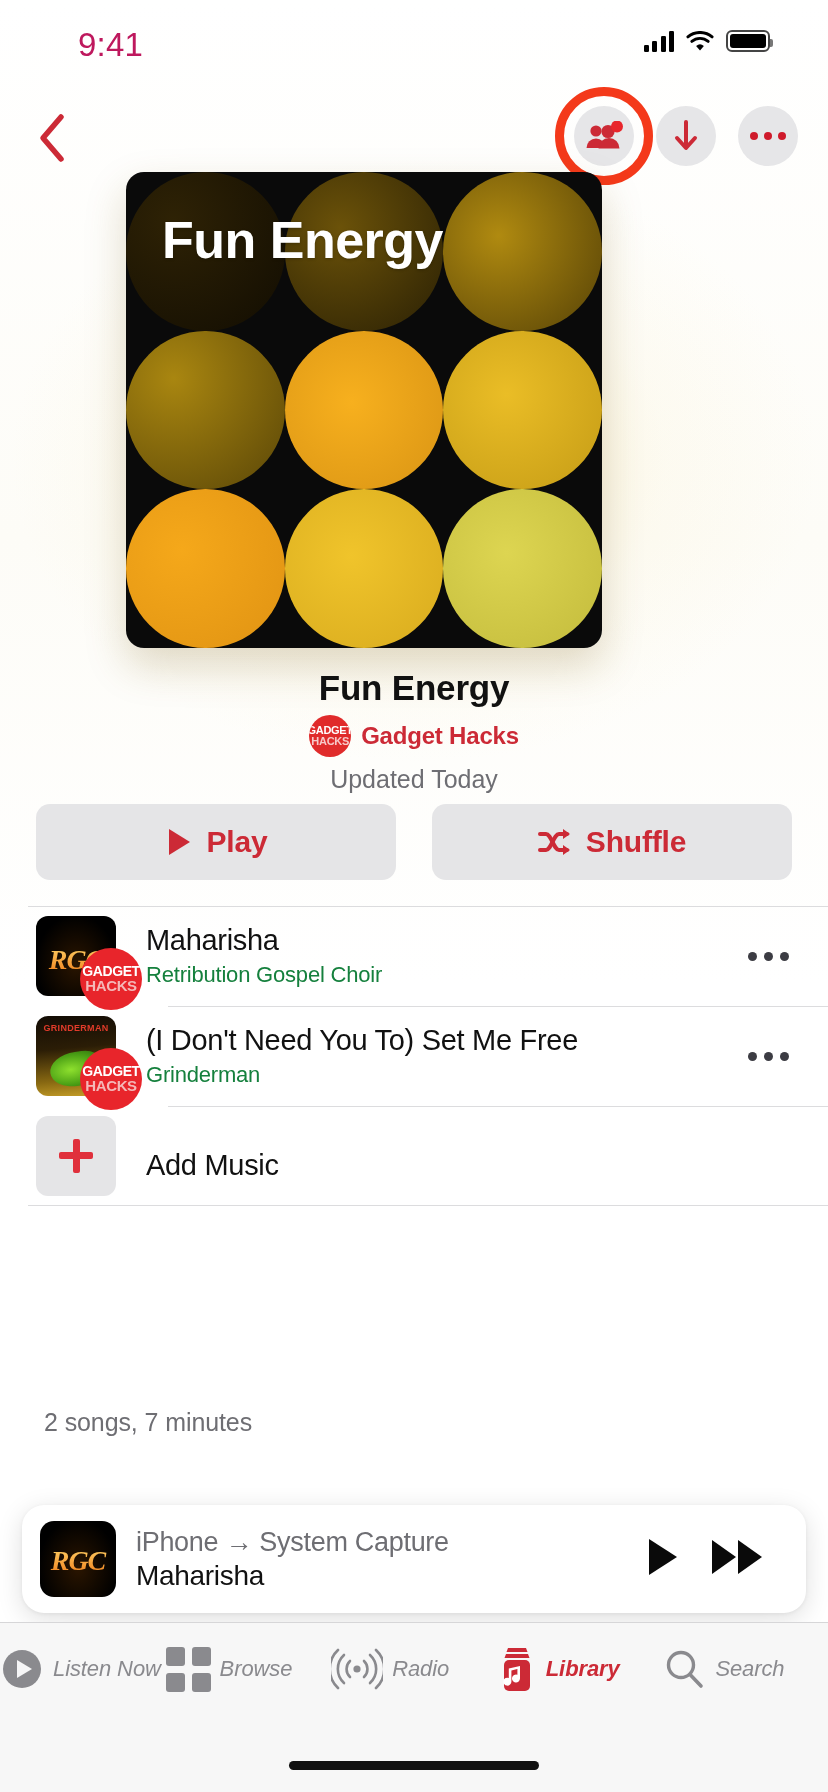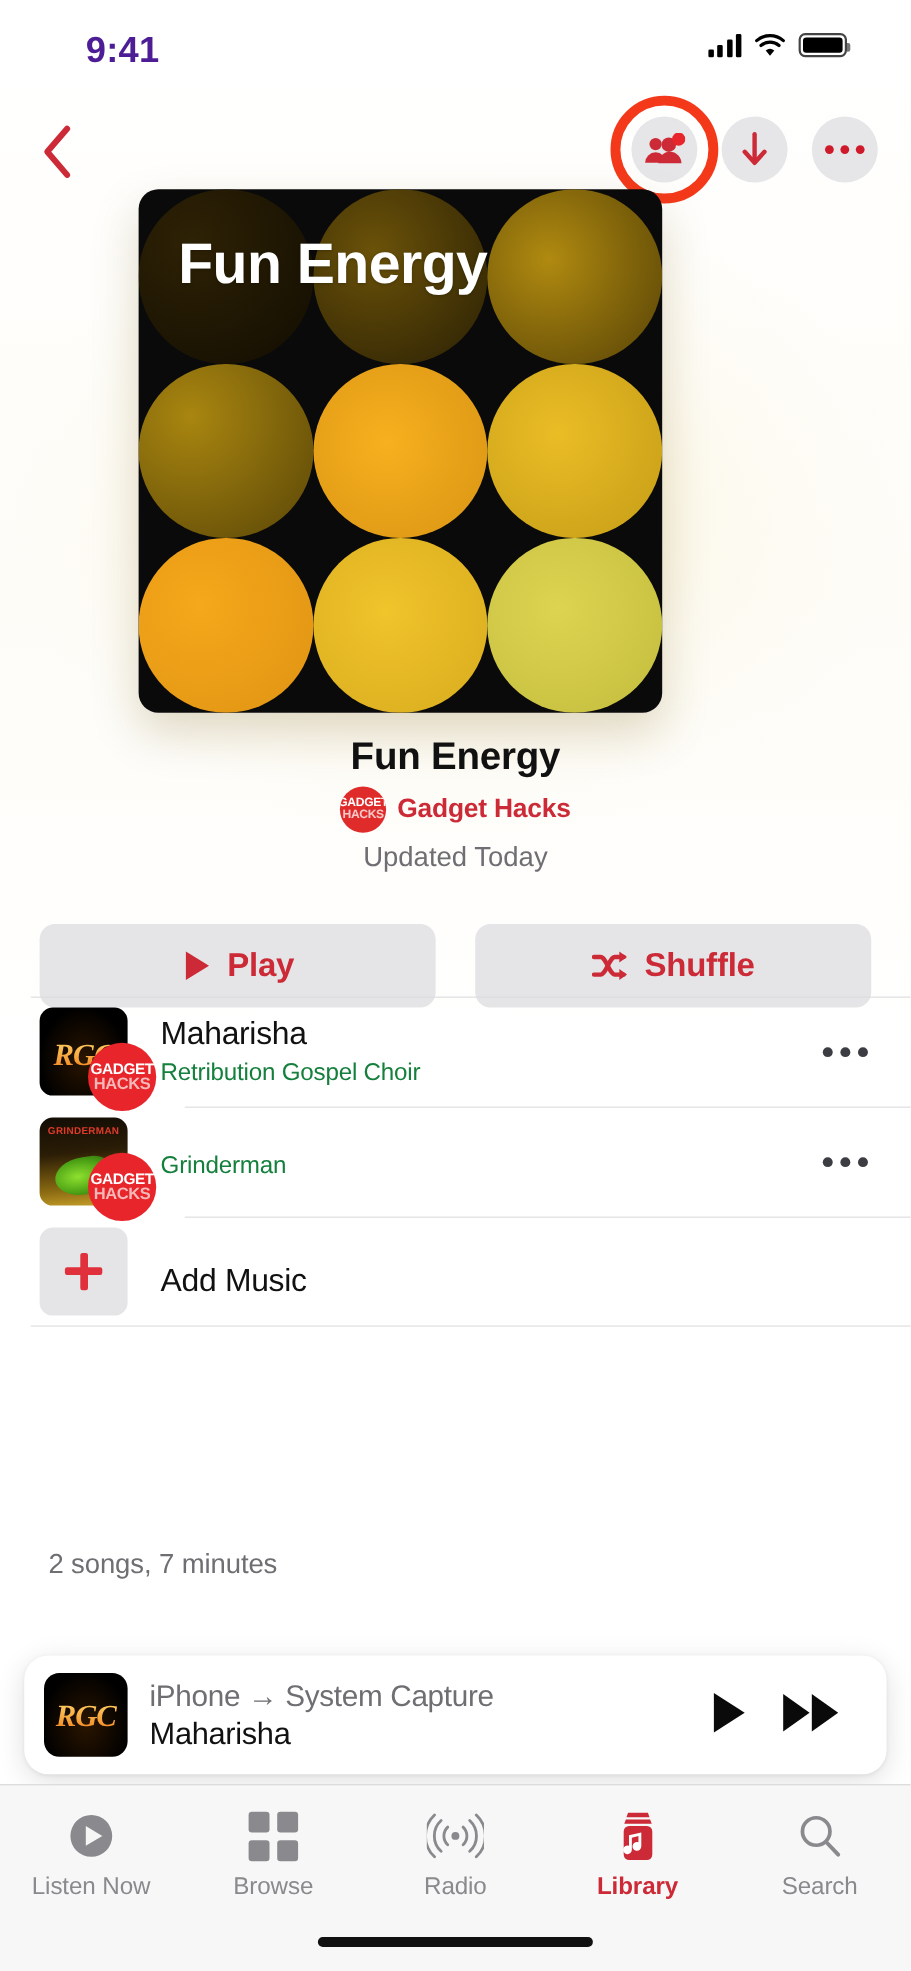--- a/index.html
+++ b/index.html
@@ -29,7 +29,7 @@
   }
   .status-time{
     position:absolute; left:78px; top:26px;
-    font-size:33px; font-weight:700; color:#4c1d95; letter-spacing:0.2px;
+    font-size:33px; font-weight:400; color:#be185d; letter-spacing:0.2px;
   }
   .status-right{
     position:absolute; right:58px; top:30px;

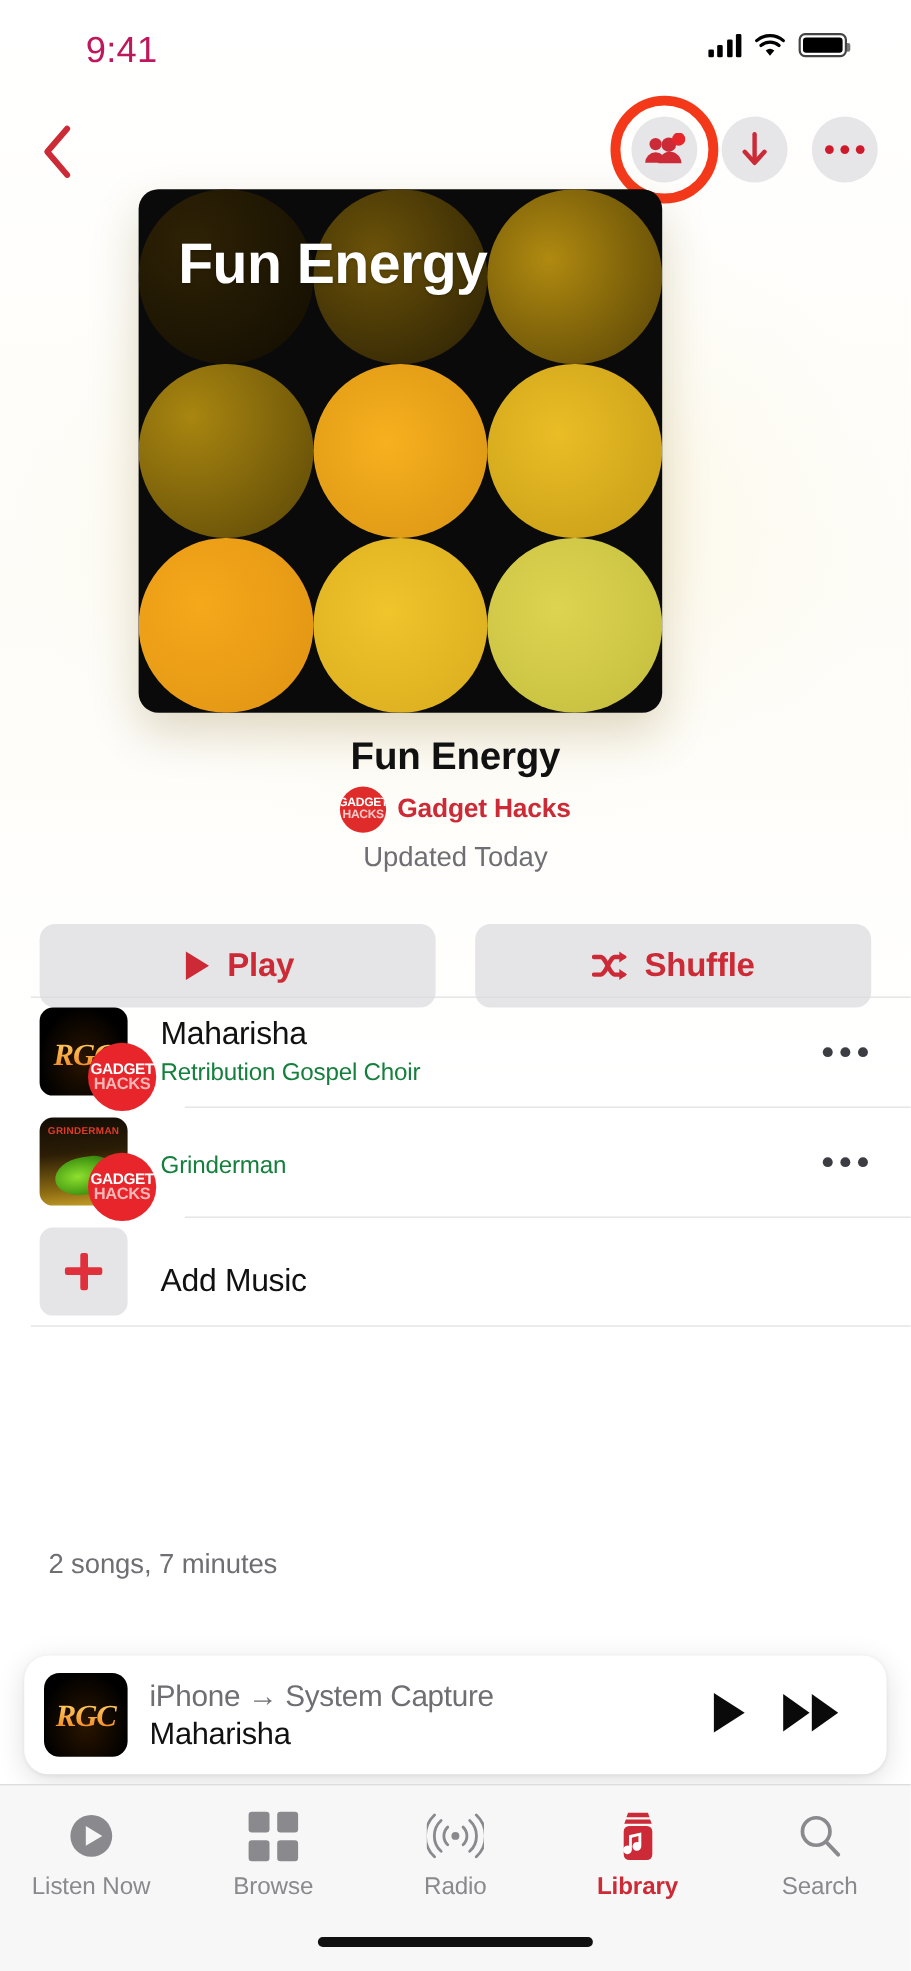--- a/index.html
+++ b/index.html
@@ -132,7 +132,6 @@
     flex:1; height:76px; border-radius:14px; background:#e5e5e7;
     display:flex; align-items:center; justify-content:center; gap:14px;
     cursor:pointer;
-    margin-top:36px;
   }
   .action-label{ font-size:30px; font-weight:700; color:#cc2a36; letter-spacing:-0.2px; }
 

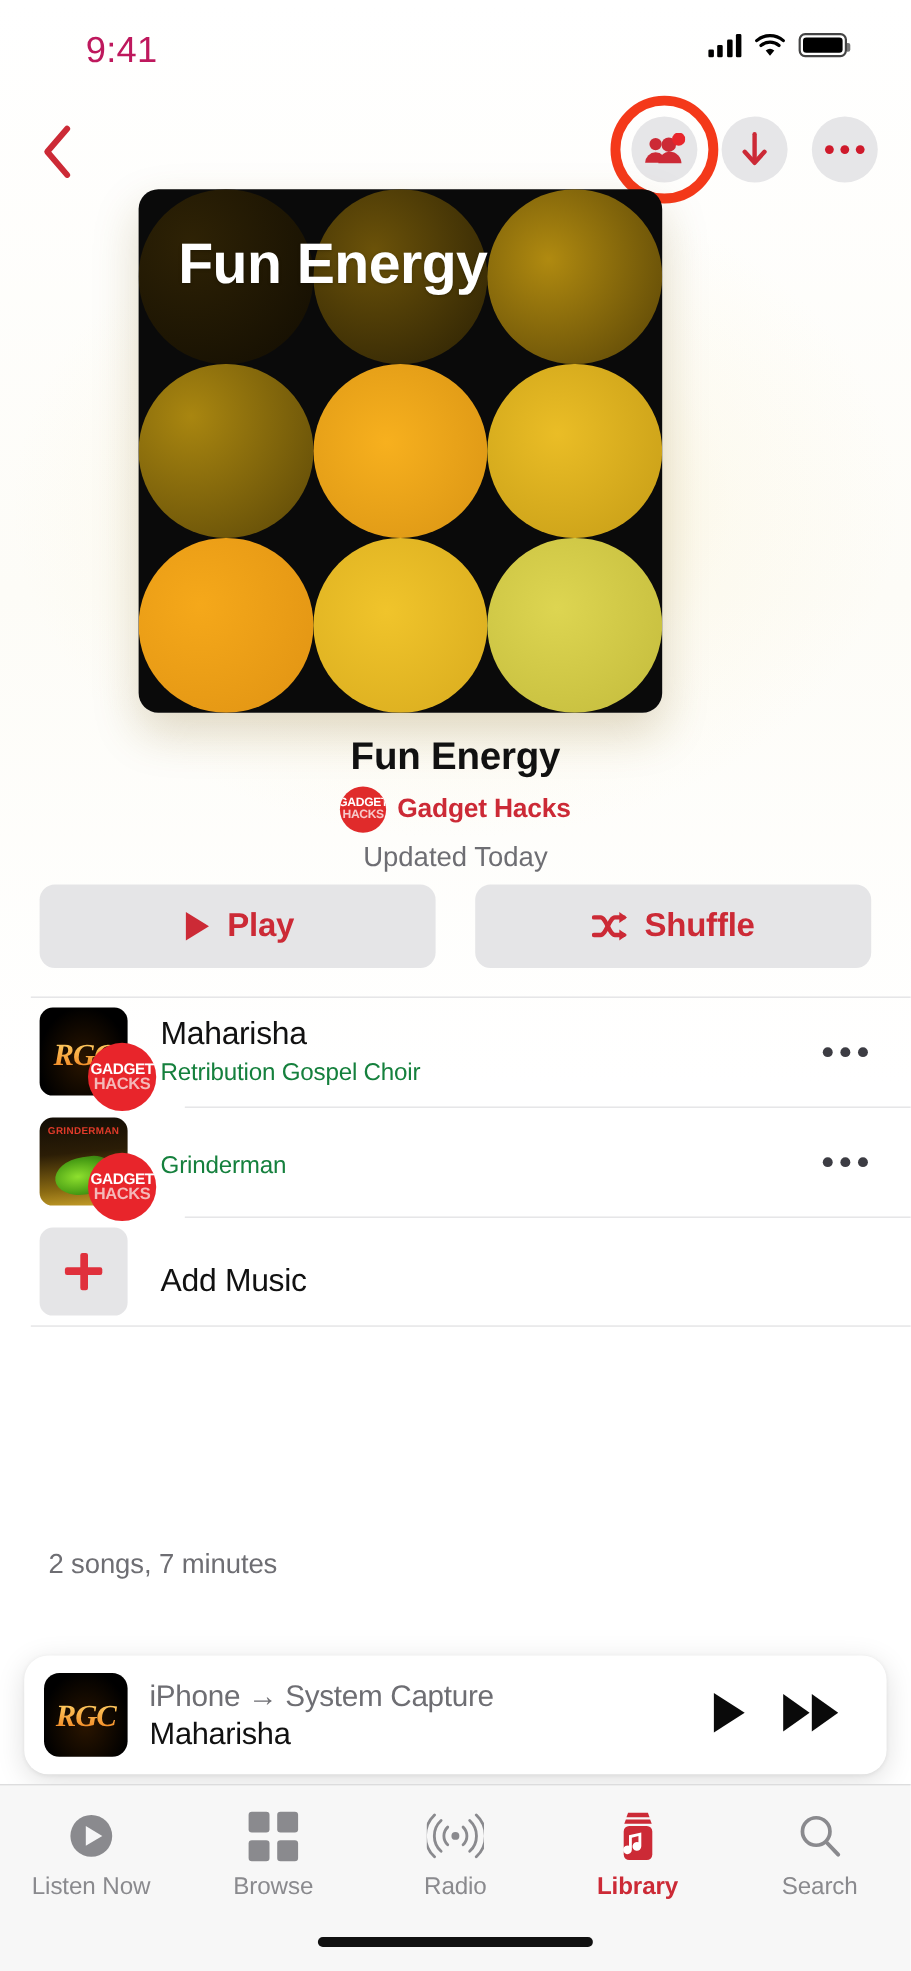--- a/index.html
+++ b/index.html
@@ -411,6 +411,7 @@
         </span>
       </div>
       <div class="row-text">
+        <div class="song-title">(I Don't Need You To) Set Me Free</div>
         <div class="song-artist">Grinderman</div>
       </div>
       <div class="row-more">

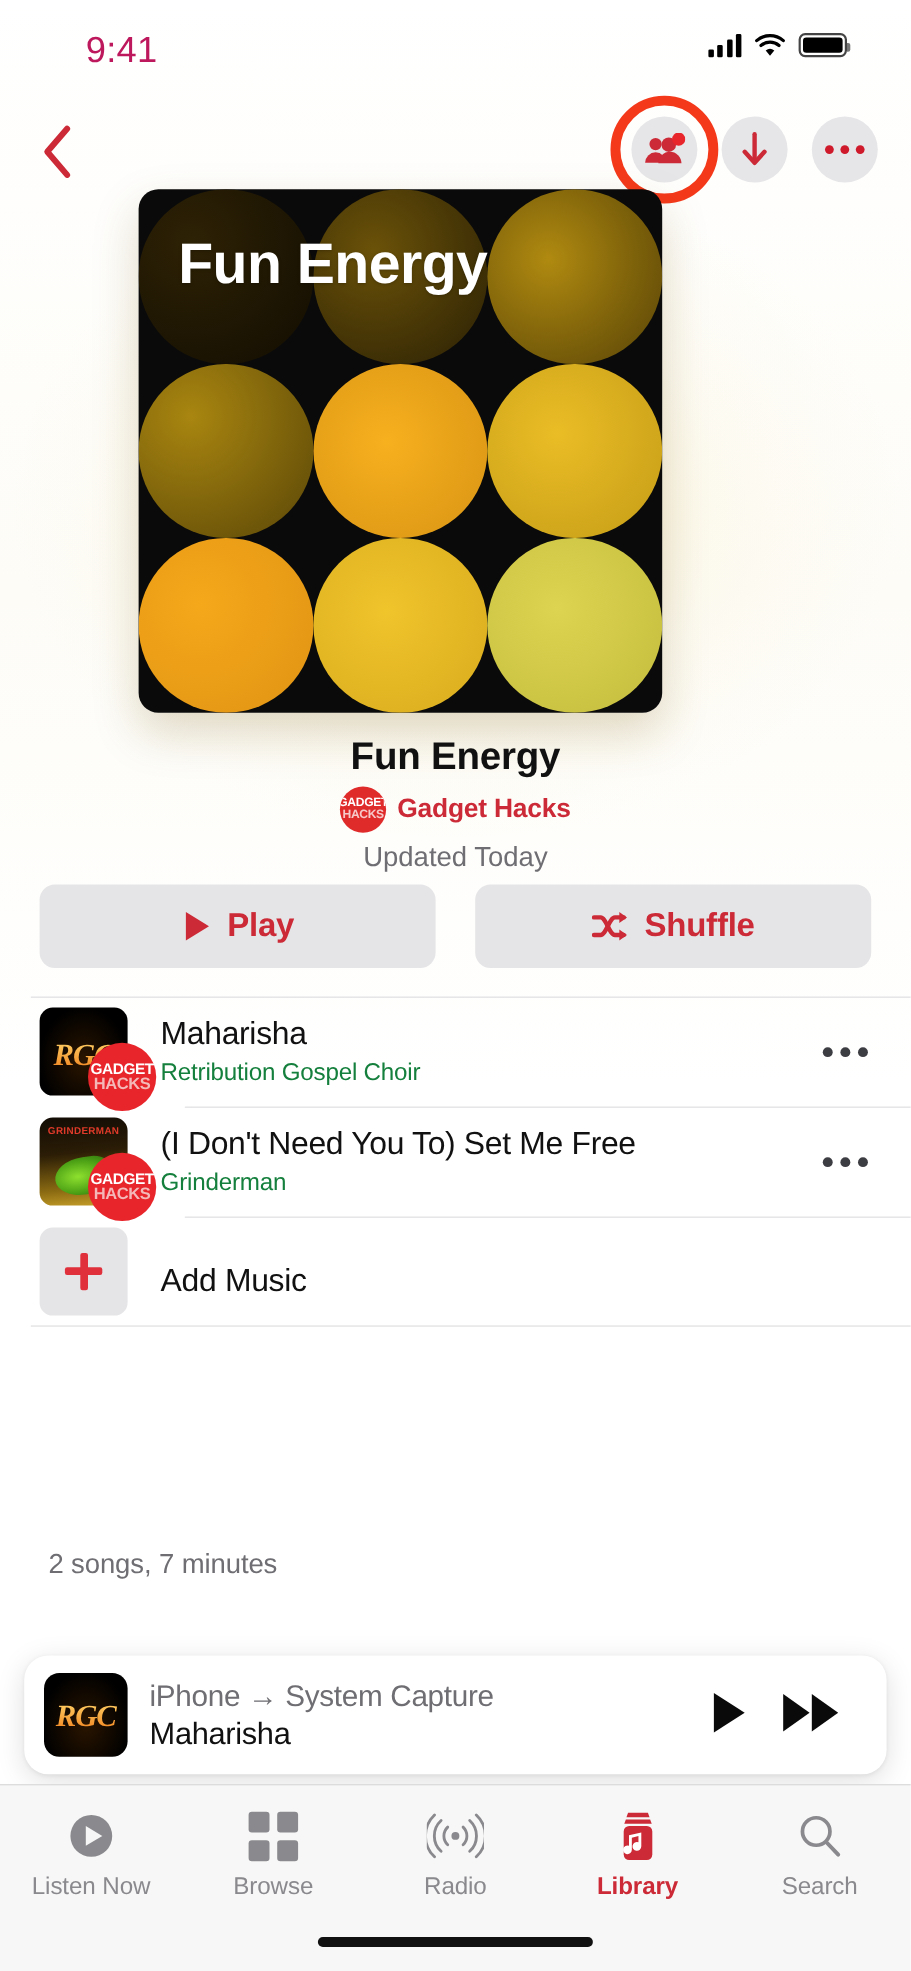--- a/index.html
+++ b/index.html
@@ -247,8 +247,9 @@
     display:flex; align-items:flex-start; padding-top:22px;
   }
   .tab{
-    flex:1; display:flex; flex-direction:column; align-items:center; gap:9px;
+    flex:1; display:flex; flex-direction:row; align-items:center; gap:9px;
     cursor:pointer;
+    font-style:italic;
   }
   .tab-ico{ height:48px; display:flex; align-items:center; justify-content:center; }
   .tab-label{ font-size:22px; color:#8a8a8e; letter-spacing:-0.1px; }

